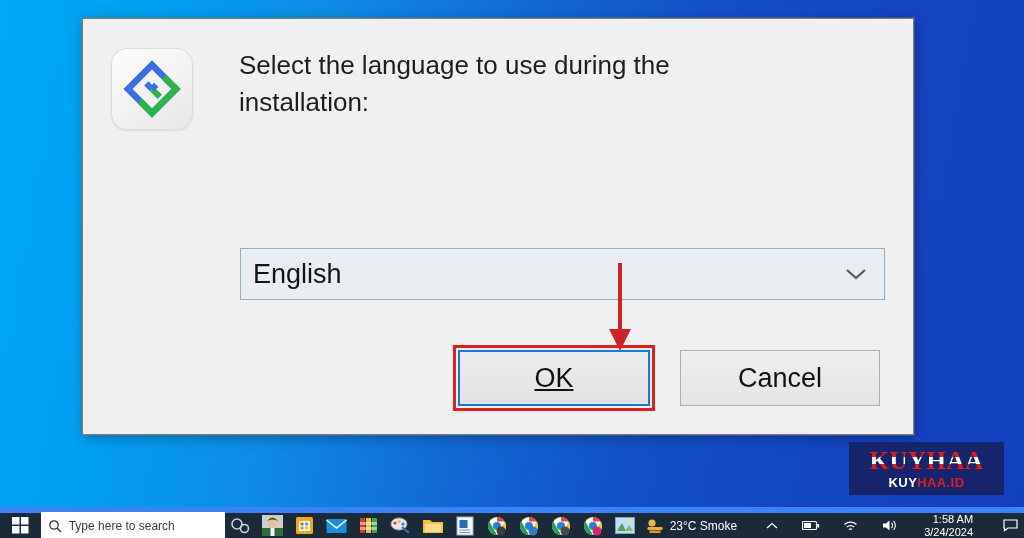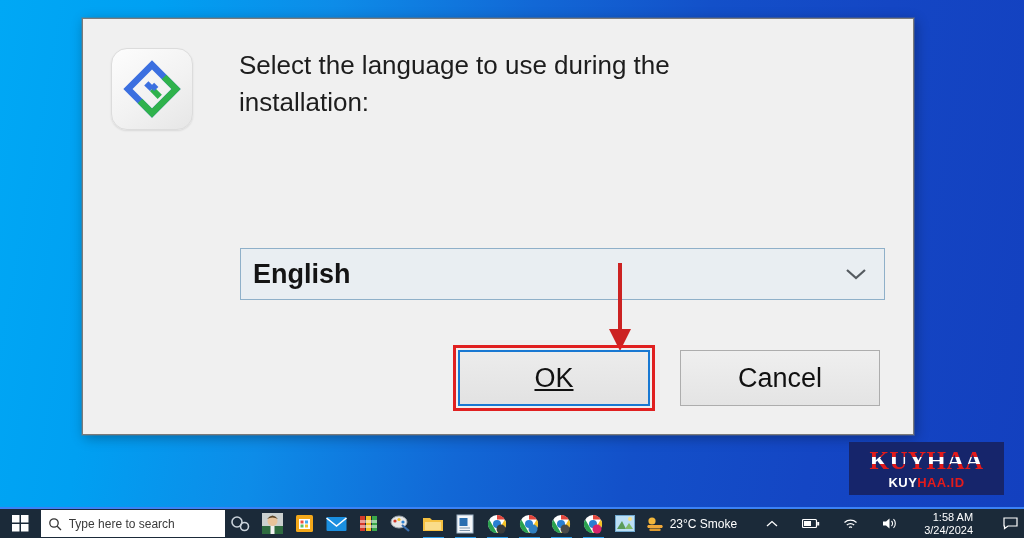--- a/index.html
+++ b/index.html
@@ -127,7 +127,6 @@
     display: flex;
     align-items: center;
     cursor: default;
-    font-weight: bold;
   }
   #language-value {
     flex: 1;

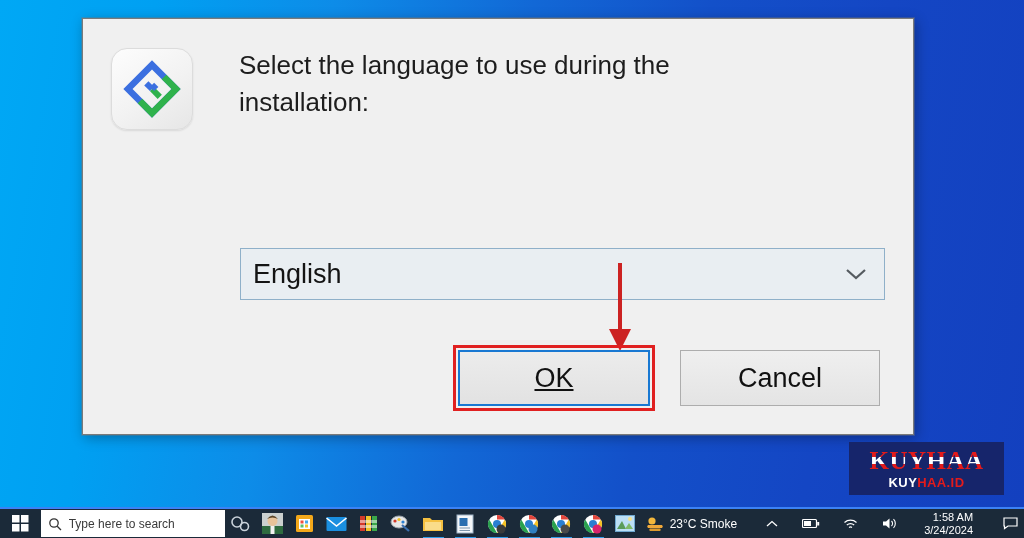--- a/index.html
+++ b/index.html
@@ -236,7 +236,7 @@
     width: 1024px;
     height: 31px;
     background: #1b2a39;
-    border-top: 2px solid #3b82f6;
+    border-top: 6px solid #3b82f6;
     display: flex;
     align-items: center;
     box-sizing: border-box;

